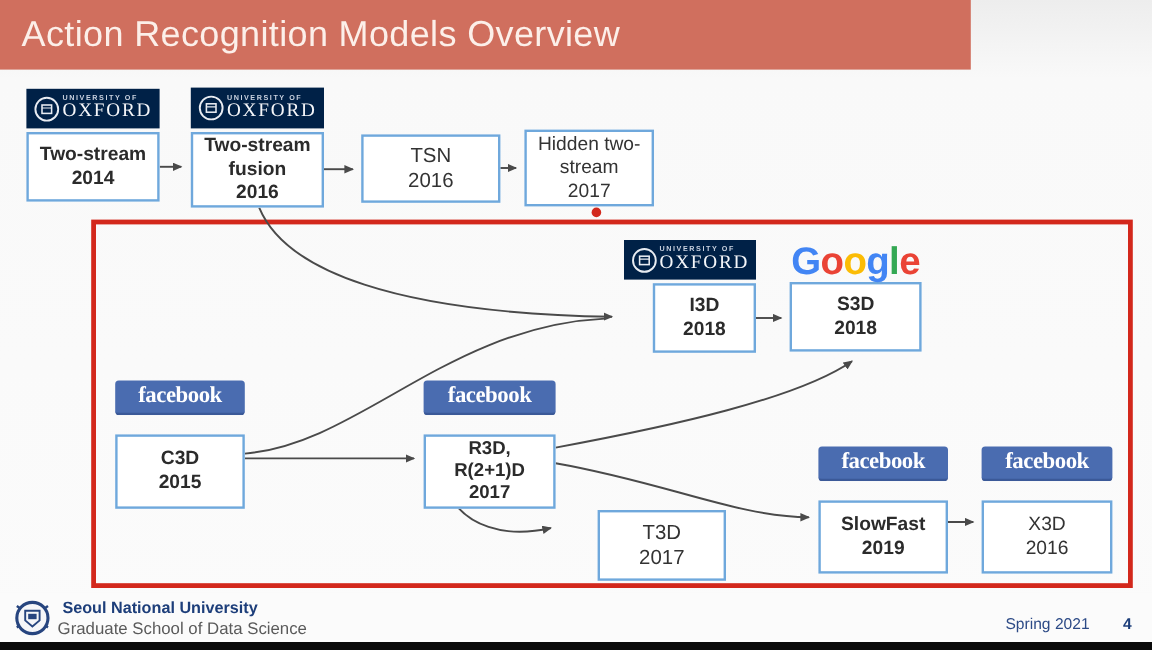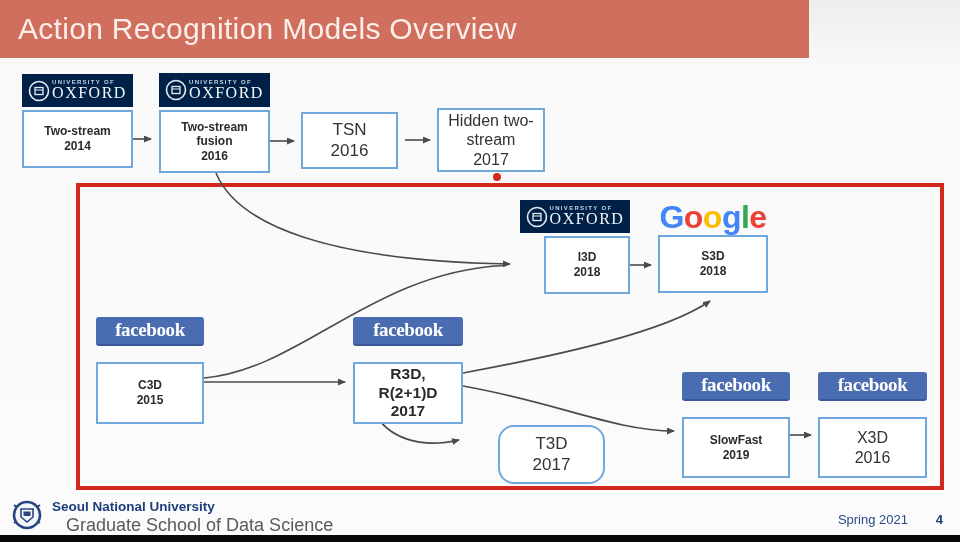--- a/index.html
+++ b/index.html
@@ -26,7 +26,7 @@
   .node { position:absolute; }
   .box { background:#fff; border:2px solid #6fa8dc; display:flex; flex-direction:column;
          align-items:center; justify-content:center; text-align:center;
-         color:#2b2b2b; font-size:12px; font-weight:700; line-height:1.22; padding:2px 4px; }
+         color:#2b2b2b; font-size:16px; font-weight:700; line-height:1.22; padding:2px 4px; }
   .box.reg { font-weight:400; color:#333; font-size:17px; }
 
   

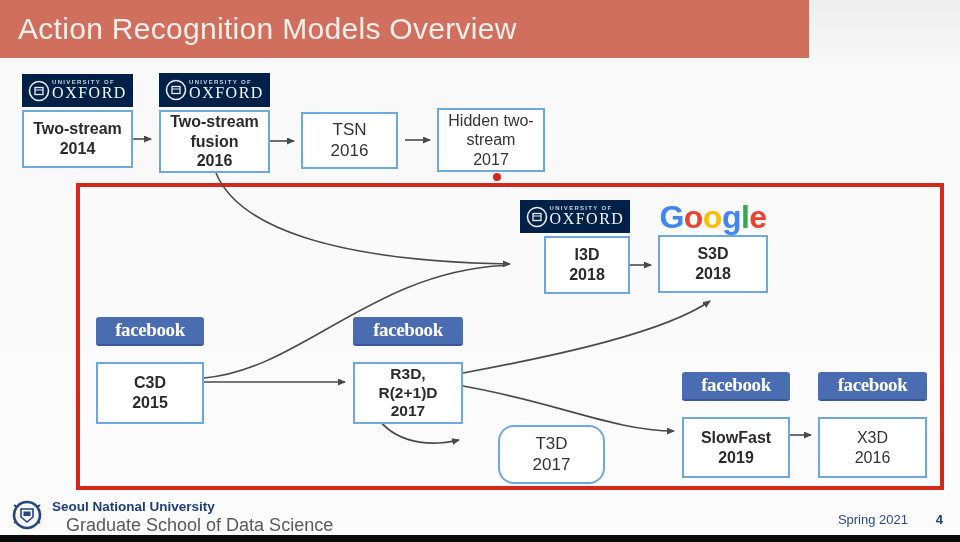--- a/index.html
+++ b/index.html
@@ -124,7 +124,7 @@
     </div>
   </div>
 
-  <div class="node" style="left:301px; top:112px; width:97px;">
+  <div class="node" style="left:301px; top:112px; width:116px;">
     <div class="box reg" style="height:57px;">
       <span>TSN</span>
       <span>2016</span>

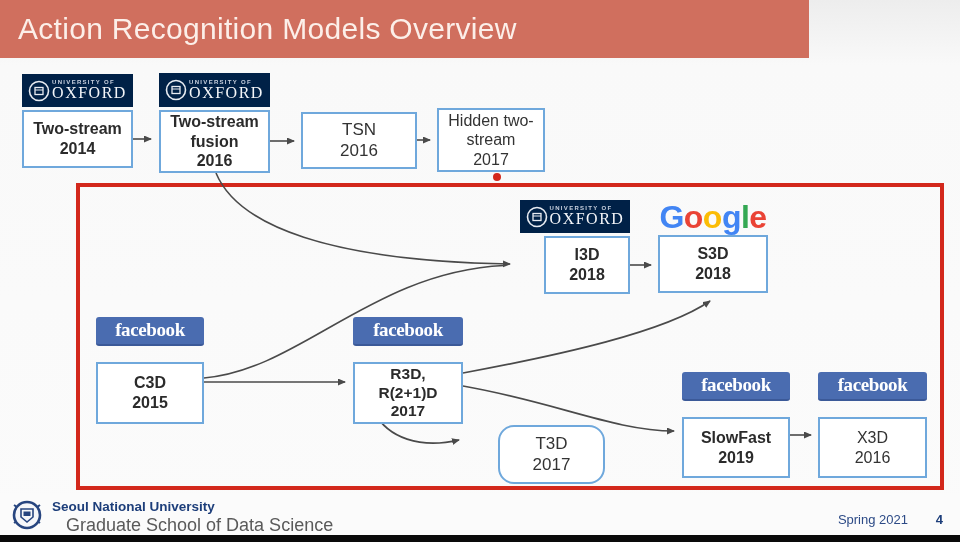--- a/index.html
+++ b/index.html
@@ -192,7 +192,7 @@
   </div>
 
   <div class="node" style="left:498px; top:425px; width:107px;">
-    <div class="box reg" style="height:59px;border-radius:16px;">
+    <div class="box reg" style="height:59px;">
       <span>T3D</span>
       <span>2017</span>
     </div>

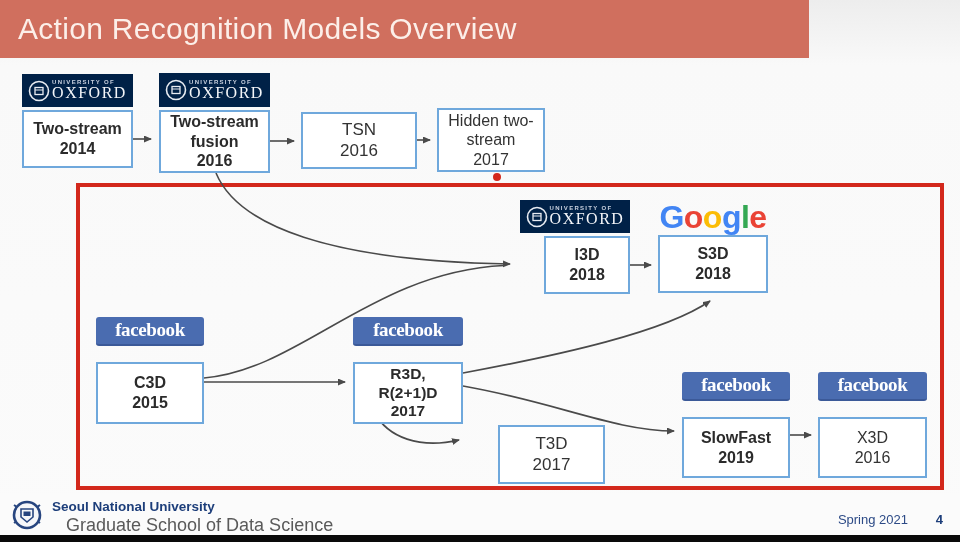--- a/index.html
+++ b/index.html
@@ -50,7 +50,7 @@
   .footer { position:absolute; left:0; top:494px; width:960px; height:42px; background:#fbfbfb; }
   .footer .emblem { position:absolute; left:8px; top:3px; }
   .uni-name { position:absolute; left:52px; top:5px; color:#1d3e7a; font-weight:700; font-size:13.5px; }
-  .school-name { position:absolute; left:66px; top:21px; color:#5a5a5a; font-size:18px;text-align:right; }
+  .school-name { position:absolute; left:48px; top:21px; color:#5a5a5a; font-size:14px;text-align:right; }
   .term { position:absolute; right:52px; top:18px; color:#2c4a86; font-size:13px; }
   .page-num { position:absolute; right:17px; top:18px; color:#1d3e7a; font-weight:700; font-size:13px; }
   .bottom-bar { position:absolute; left:0; top:535px; width:960px; height:7px; background:#0a0a0a; }

